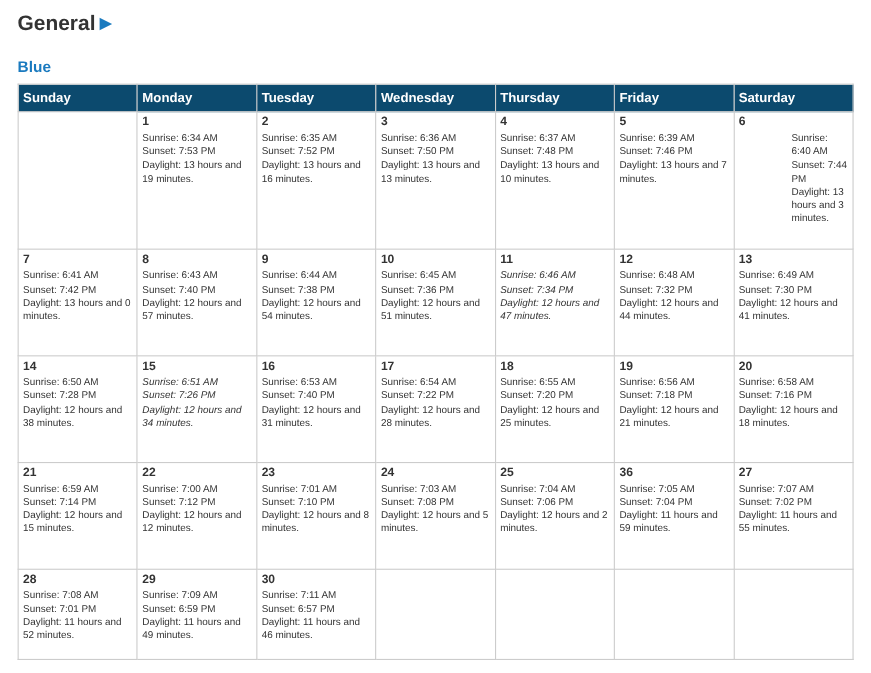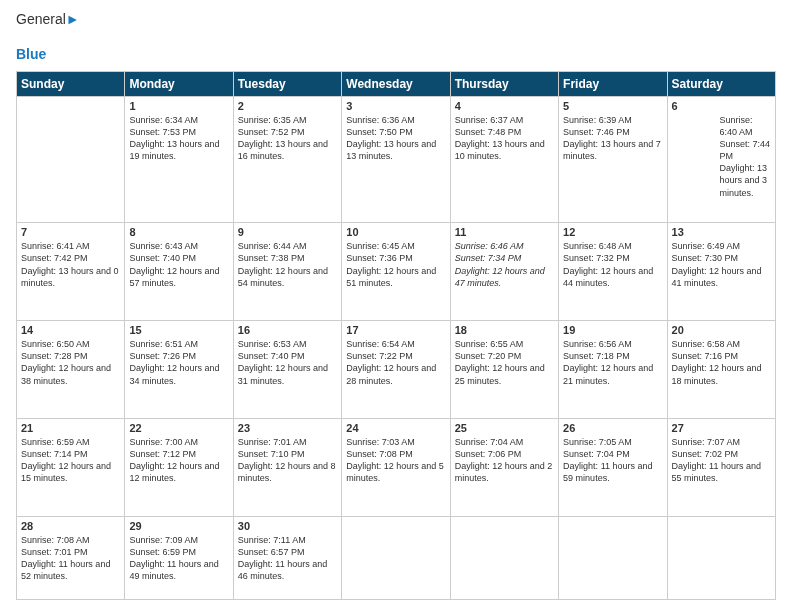--- a/index.html
+++ b/index.html
@@ -87,7 +87,7 @@
   <div class="header">
     <div class="logo">
   <div style="display:flex;flex-direction:column;line-height:1.1;">
-    <span style="font-size:14px;font-weight:normal;color:#333;">General<span style="color:#1a7abf;">►</span></span>
+    <span style="font-size:19px;font-weight:bold;color:#333;">General<span style="color:#1a7abf;">►</span></span>
     <span style="font-size:14px;font-weight:bold;color:#1a7abf;margin-top:20px;">Blue</span>
   </div>
 </div>

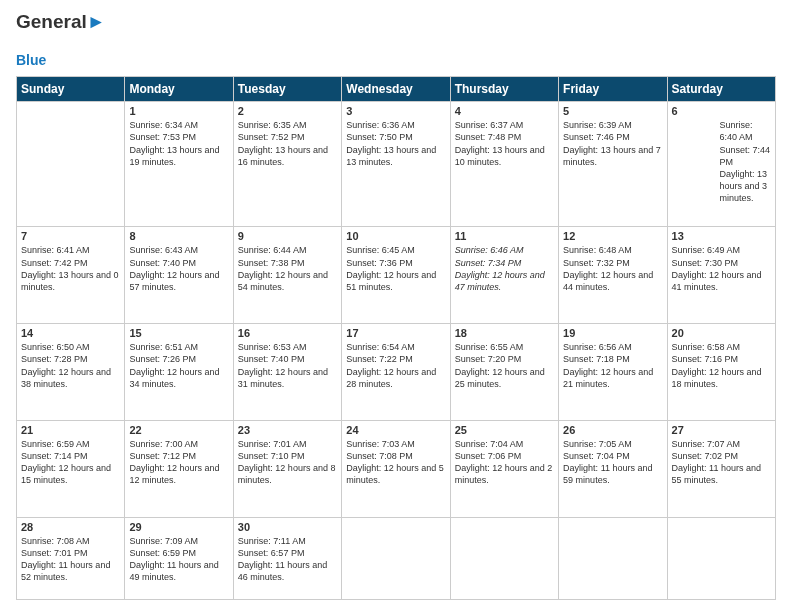--- a/index.html
+++ b/index.html
@@ -202,7 +202,7 @@
           </td>
           <td>
             <span class="day-number">15</span>
-            <div class="cell-text" style="white-space: pre-line;">Sunrise: 6:51 AM
+            <div class="cell-text" style="white-space: pre-line; font-style: italic;">Sunrise: 6:51 AM
 Sunset: 7:26 PM
 Daylight: 12 hours and 34 minutes.</div>
           </td>

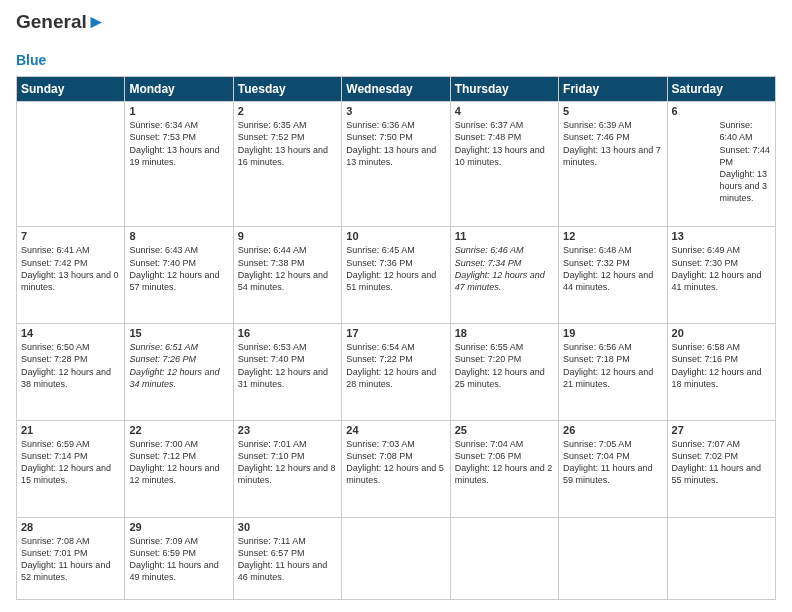--- a/index.html
+++ b/index.html
@@ -269,7 +269,7 @@
 Daylight: 12 hours and 2 minutes.</div>
           </td>
           <td>
-            <span class="day-number">26</span>
+            <span class="day-number">36</span>
             <div class="cell-text" style="white-space: pre-line;">Sunrise: 7:05 AM
 Sunset: 7:04 PM
 Daylight: 11 hours and 59 minutes.</div>

